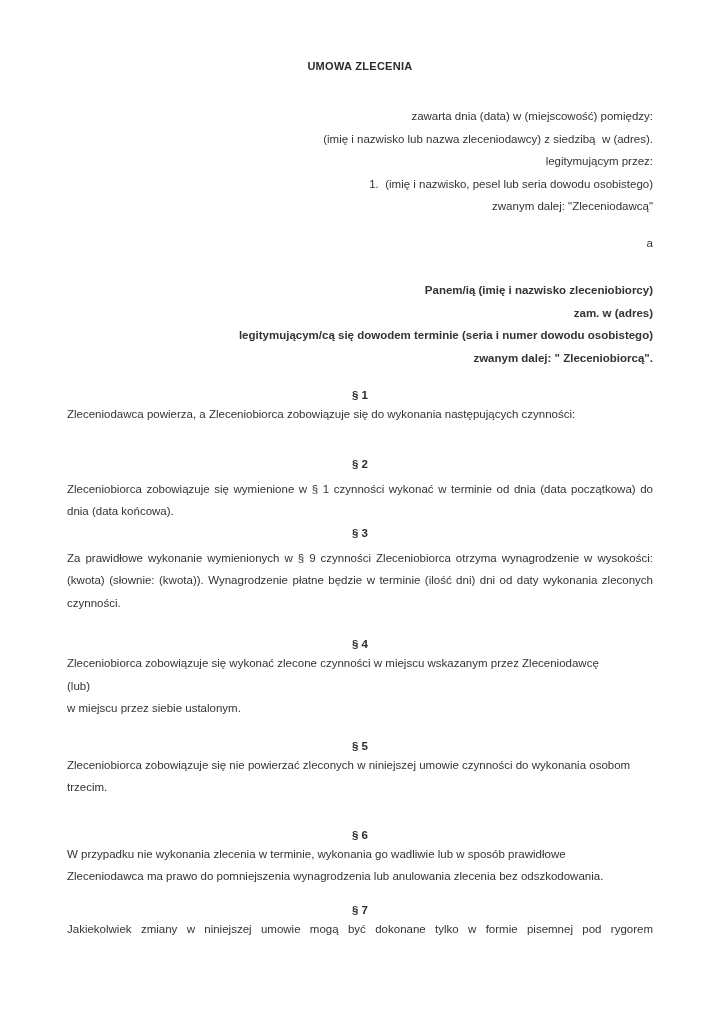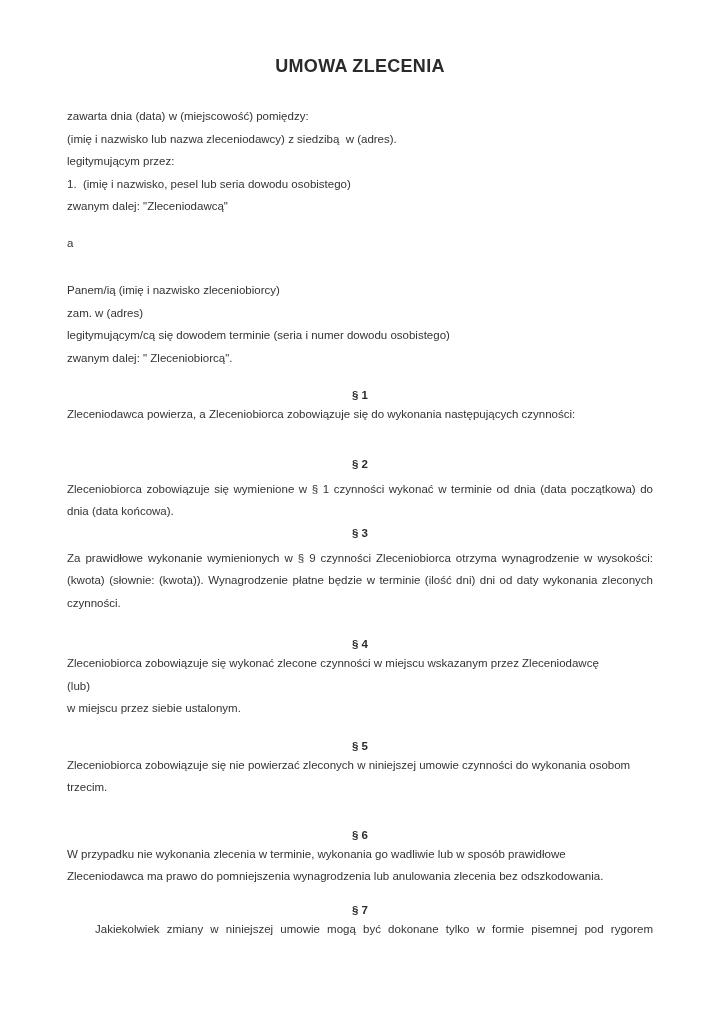--- a/index.html
+++ b/index.html
@@ -24,7 +24,7 @@
   .doc-title {
     text-align: center;
     font-weight: 700;
-    font-size: 18px;
+    font-size: 11px;
     line-height: 16px;
     letter-spacing: 0.3px;
     color: #2b2b2b;

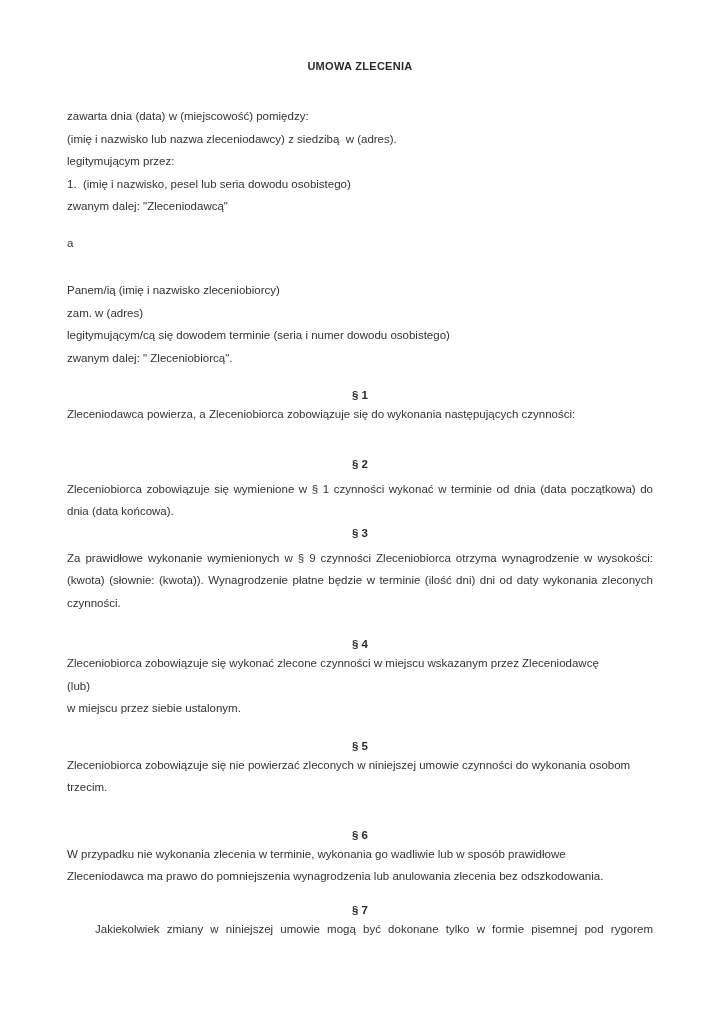--- a/index.html
+++ b/index.html
@@ -29,7 +29,7 @@
     letter-spacing: 0.3px;
     color: #2b2b2b;
   }
-  .line { white-space: pre-wrap; }
+  .line { white-space: pre-wrap; text-align: right; }
   .intro   { margin-top: 31px; }
   .party-1 { }
   .conj    { margin-top: 14px; }

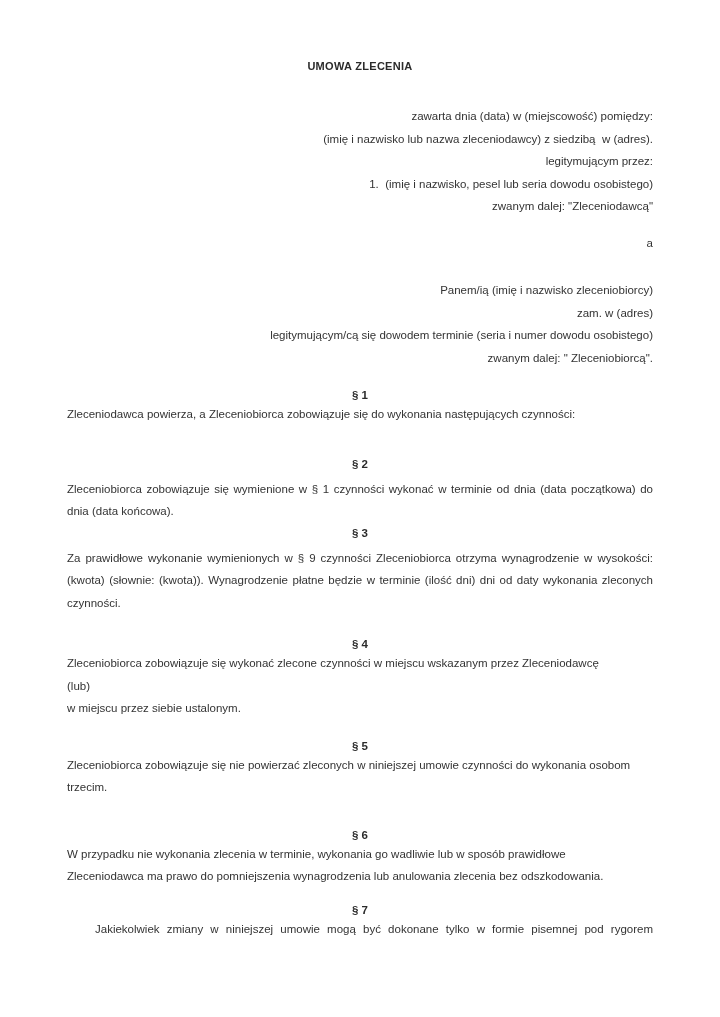--- a/index.html
+++ b/index.html
@@ -33,7 +33,7 @@
   .intro   { margin-top: 31px; }
   .party-1 { }
   .conj    { margin-top: 14px; }
-  .party-2 { margin-top: 25px; }
+  .party-2 { margin-top: 25px; font-weight: bold; }
   .sec-heading {
     text-align: center;
     font-weight: 700;

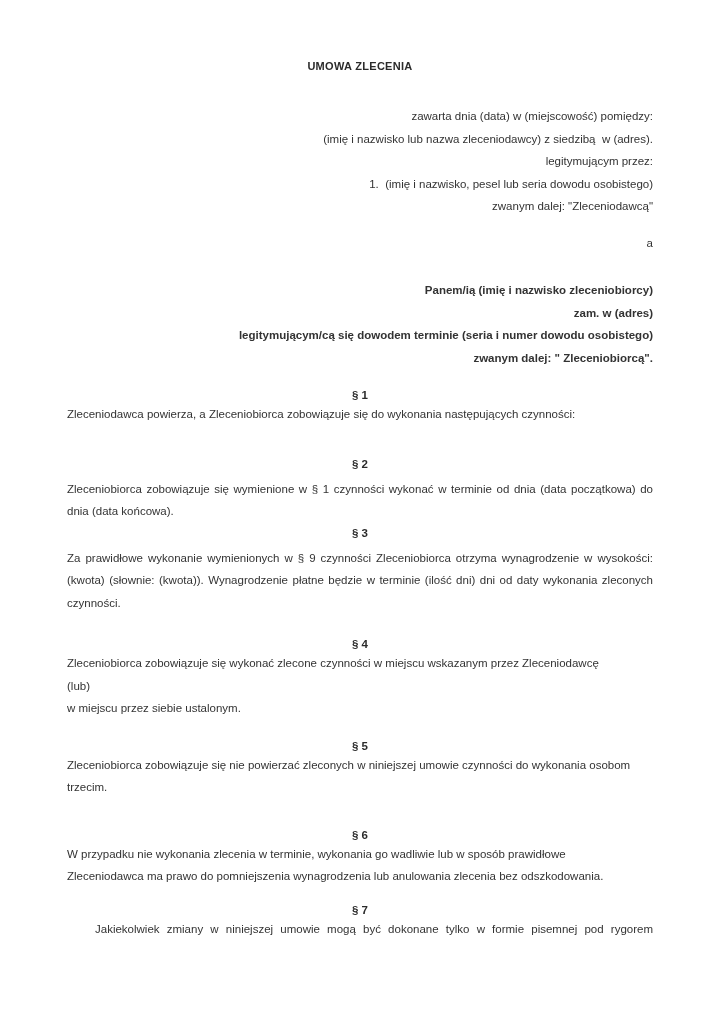--- a/index.html
+++ b/index.html
@@ -43,7 +43,7 @@
   }
   .sec-body { white-space: pre-wrap; }
   .just      { text-align: justify; margin-top: 6px; }
-  .just-last { text-align: justify; text-align-last: justify; margin-left: 28px; }
+  .just-last { text-align: justify; text-align-last: justify; }
   .sec-1 { margin-top: 18px; }
   .sec-2 { margin-top: 30px; }
   .sec-3 { margin-top: 2px;  }

